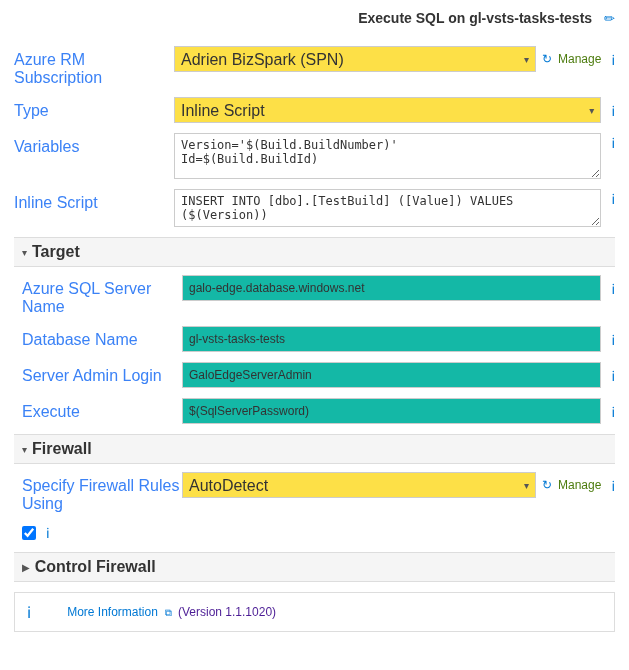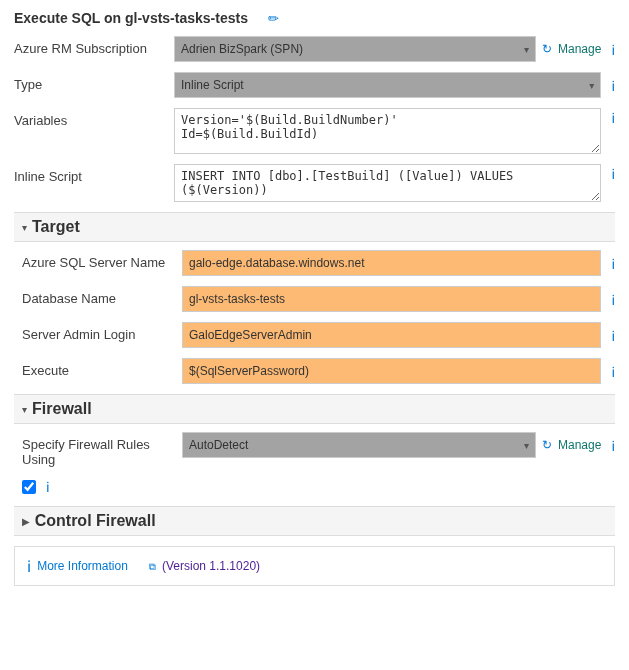--- a/index.html
+++ b/index.html
@@ -20,8 +20,9 @@
     .page-title-row {
       display: flex;
       align-items: center;
-      gap: 20px;
-      margin-bottom: 10px;
+      gap: 12px;
+      margin-bottom: 20px;
+      justify-content: flex-end;
     }
     .page-title {
       font-size: 14px;

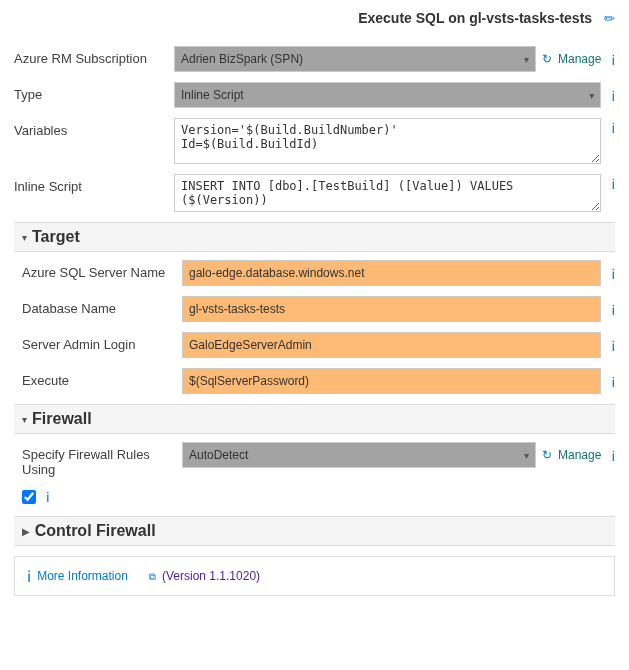--- a/index.html
+++ b/index.html
@@ -45,8 +45,8 @@
       width: 160px;
       min-width: 160px;
       padding-top: 5px;
-      color: #404040;
-      font-size: 13px;
+      color: #3b82f6;
+      font-size: 16px;
     }
     .form-control-wrap {
       flex: 1;

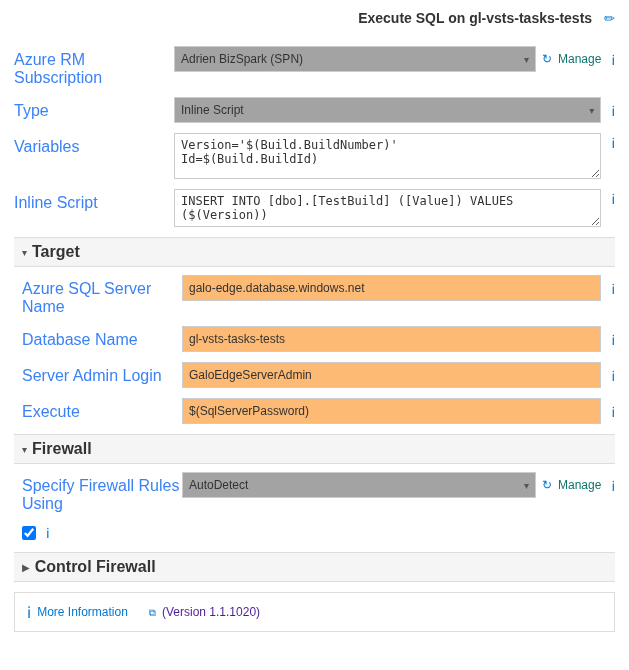--- a/index.html
+++ b/index.html
@@ -65,9 +65,9 @@
       height: 26px;
       border: 1px solid #ccc;
       padding: 2px 24px 2px 6px;
-      font-size: 12px;
-      color: #333;
-      background: #a3a3a3;
+      font-size: 16px;
+      color: #333;
+      background: #fde047;
       appearance: none;
       -webkit-appearance: none;
       cursor: pointer;

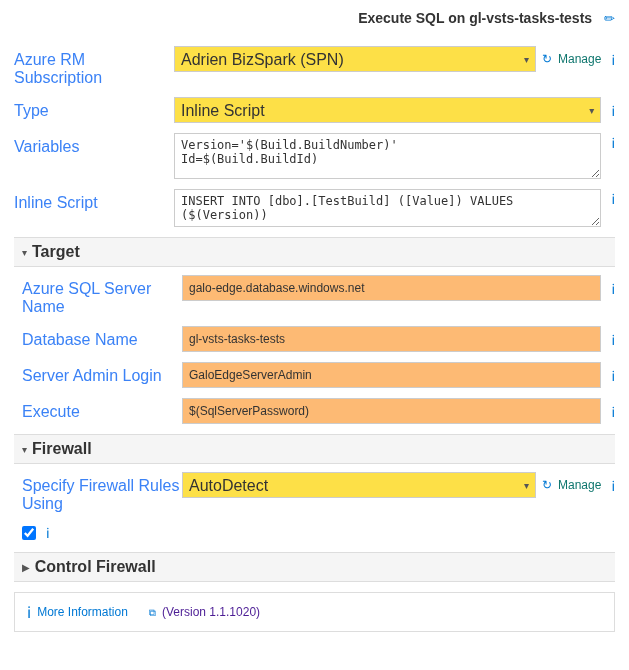--- a/index.html
+++ b/index.html
@@ -112,7 +112,7 @@
 
     
     .manage-link {
-      color: #0f766e;
+      color: #4d7c0f;
       font-size: 12px;
       cursor: pointer;
       text-decoration: none;

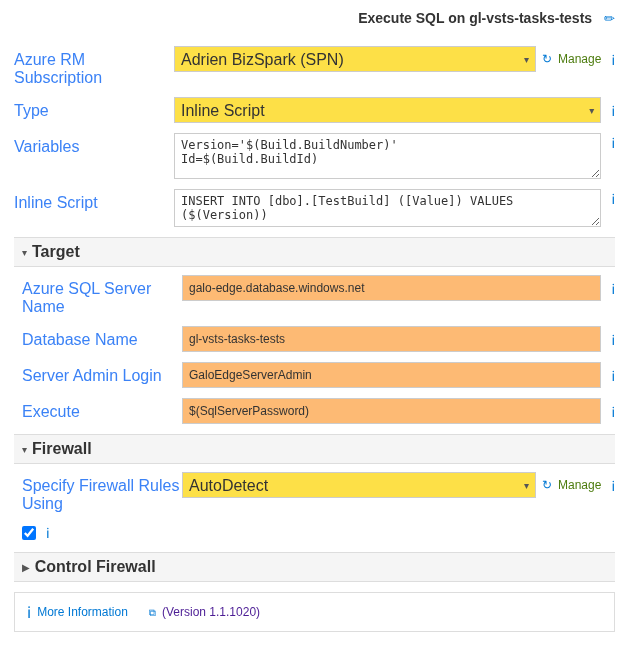--- a/index.html
+++ b/index.html
@@ -86,7 +86,7 @@
       padding: 2px 6px;
       font-size: 12px;
       color: #333;
-      background: #fdba74;
+      background: #14b8a6;
     }
     .form-textarea {
       flex: 1;

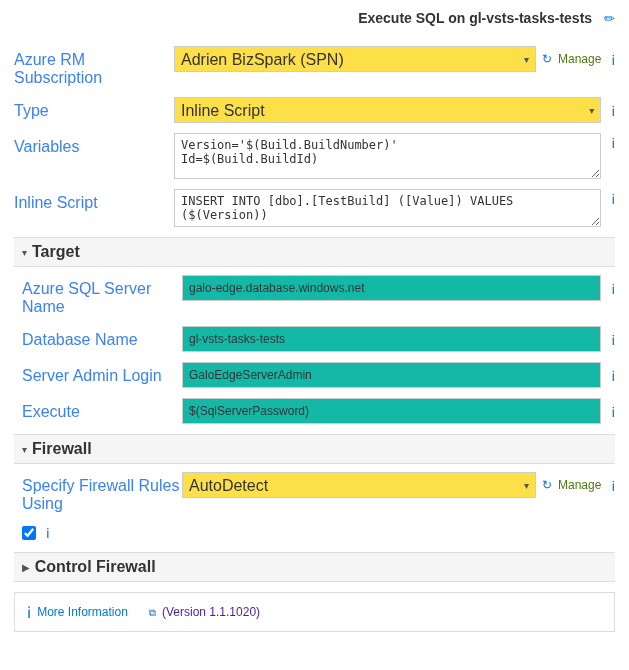--- a/index.html
+++ b/index.html
@@ -203,7 +203,8 @@
       text-decoration: none;
       display: flex;
       align-items: flex-end;
-      gap: 21px;
+      gap: 7px;
+      margin-left: 30px;
     }
     .footer-version {
       font-size: 12px;

